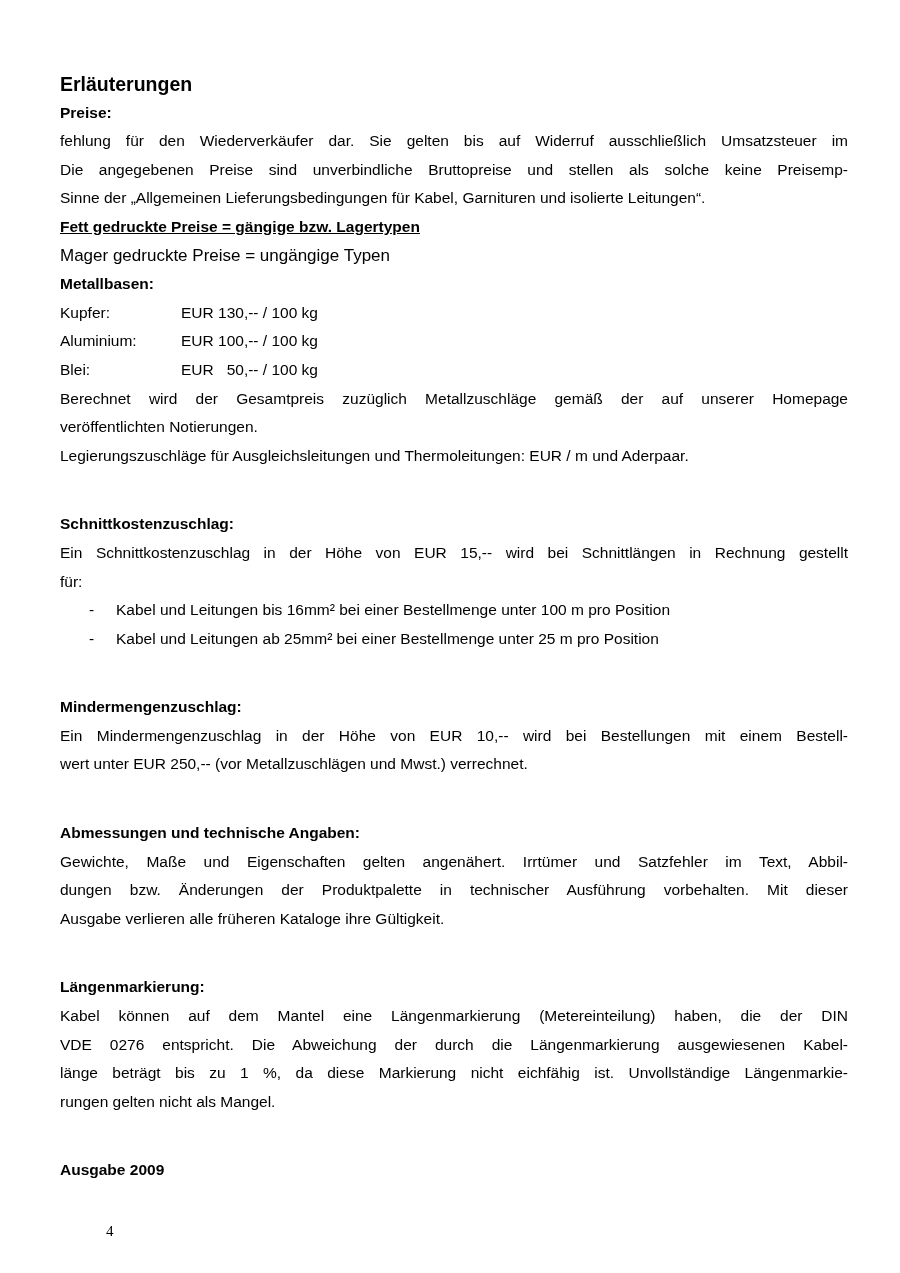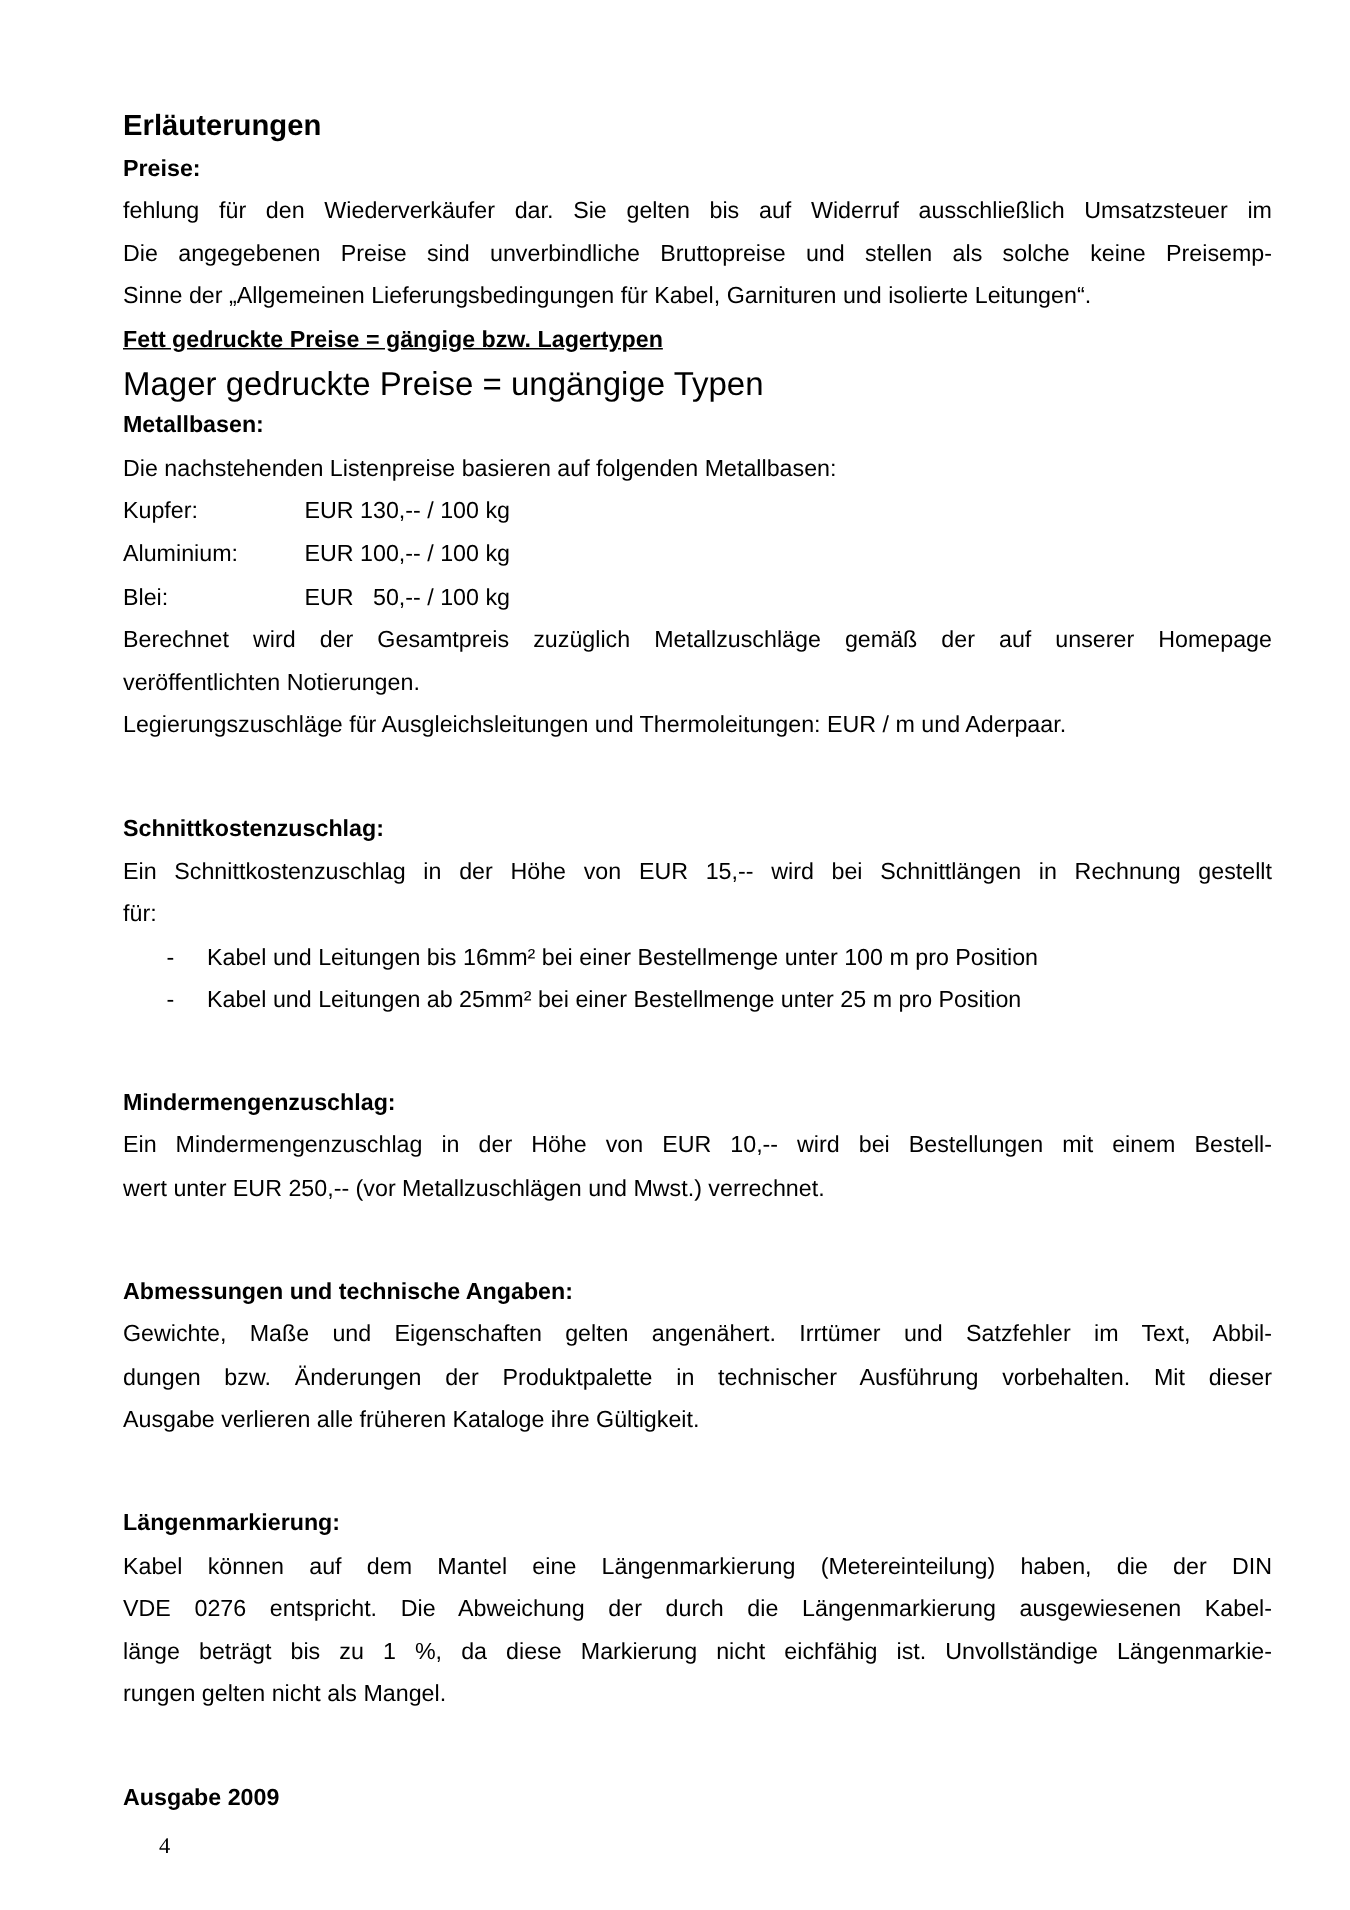--- a/index.html
+++ b/index.html
@@ -12,7 +12,7 @@
     width: 900px;
     height: 1273px;
     box-sizing: border-box;
-    padding: 0 52px 0 82px;
+    padding: 0 52px 0 60px;
     background: #ffffff;
     color: #000000;
     font-family: "Liberation Sans", sans-serif;

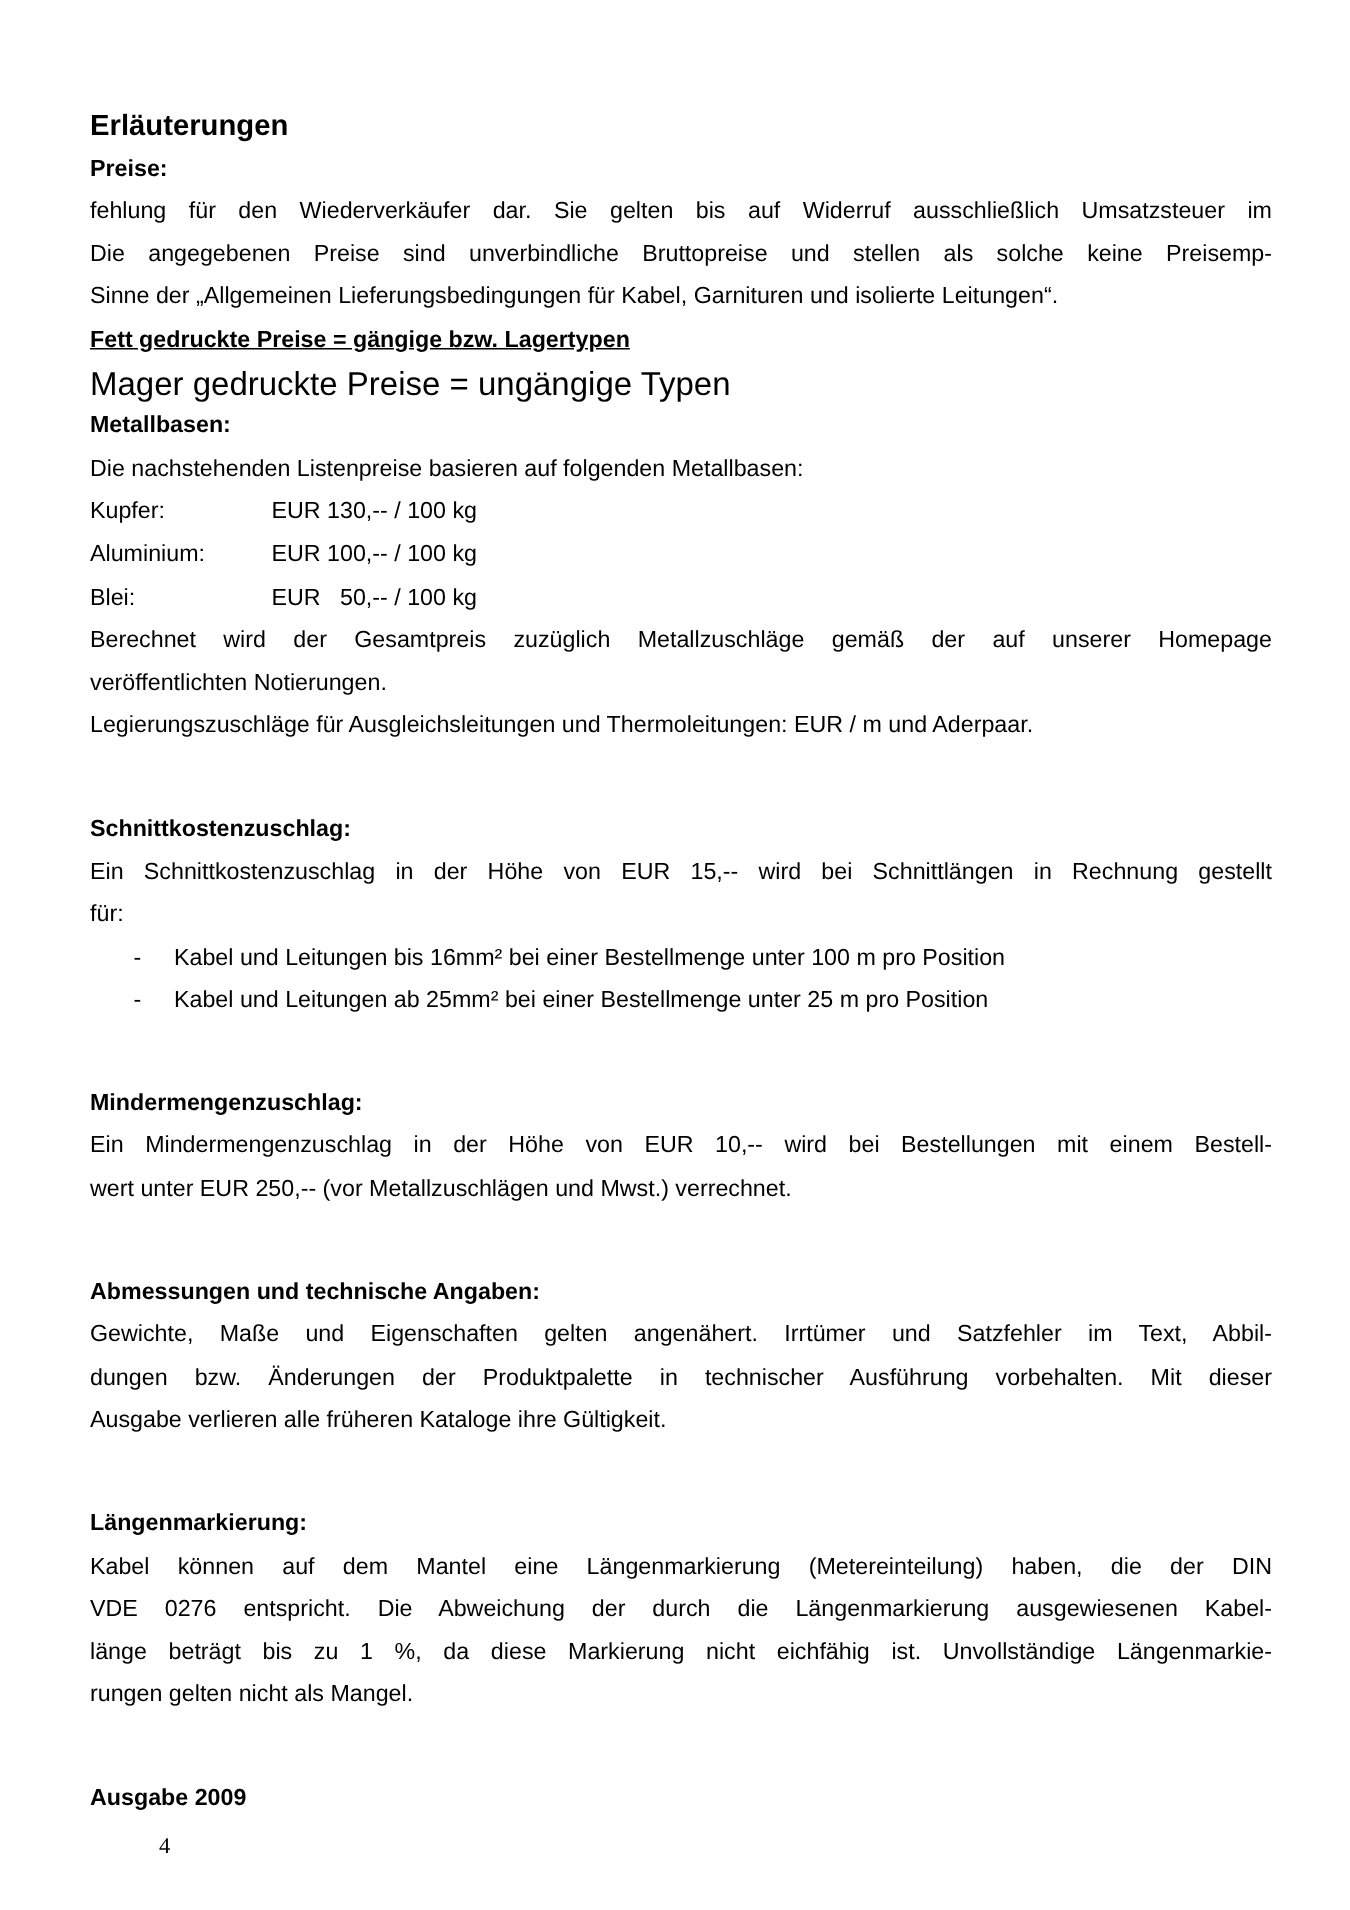--- a/index.html
+++ b/index.html
@@ -44,7 +44,7 @@
     text-decoration: underline;
   }
   .light-note {
-    font-size: 22px;
+    font-size: 17px;
   }
   .metal-row .metal-label {
     display: inline-block;

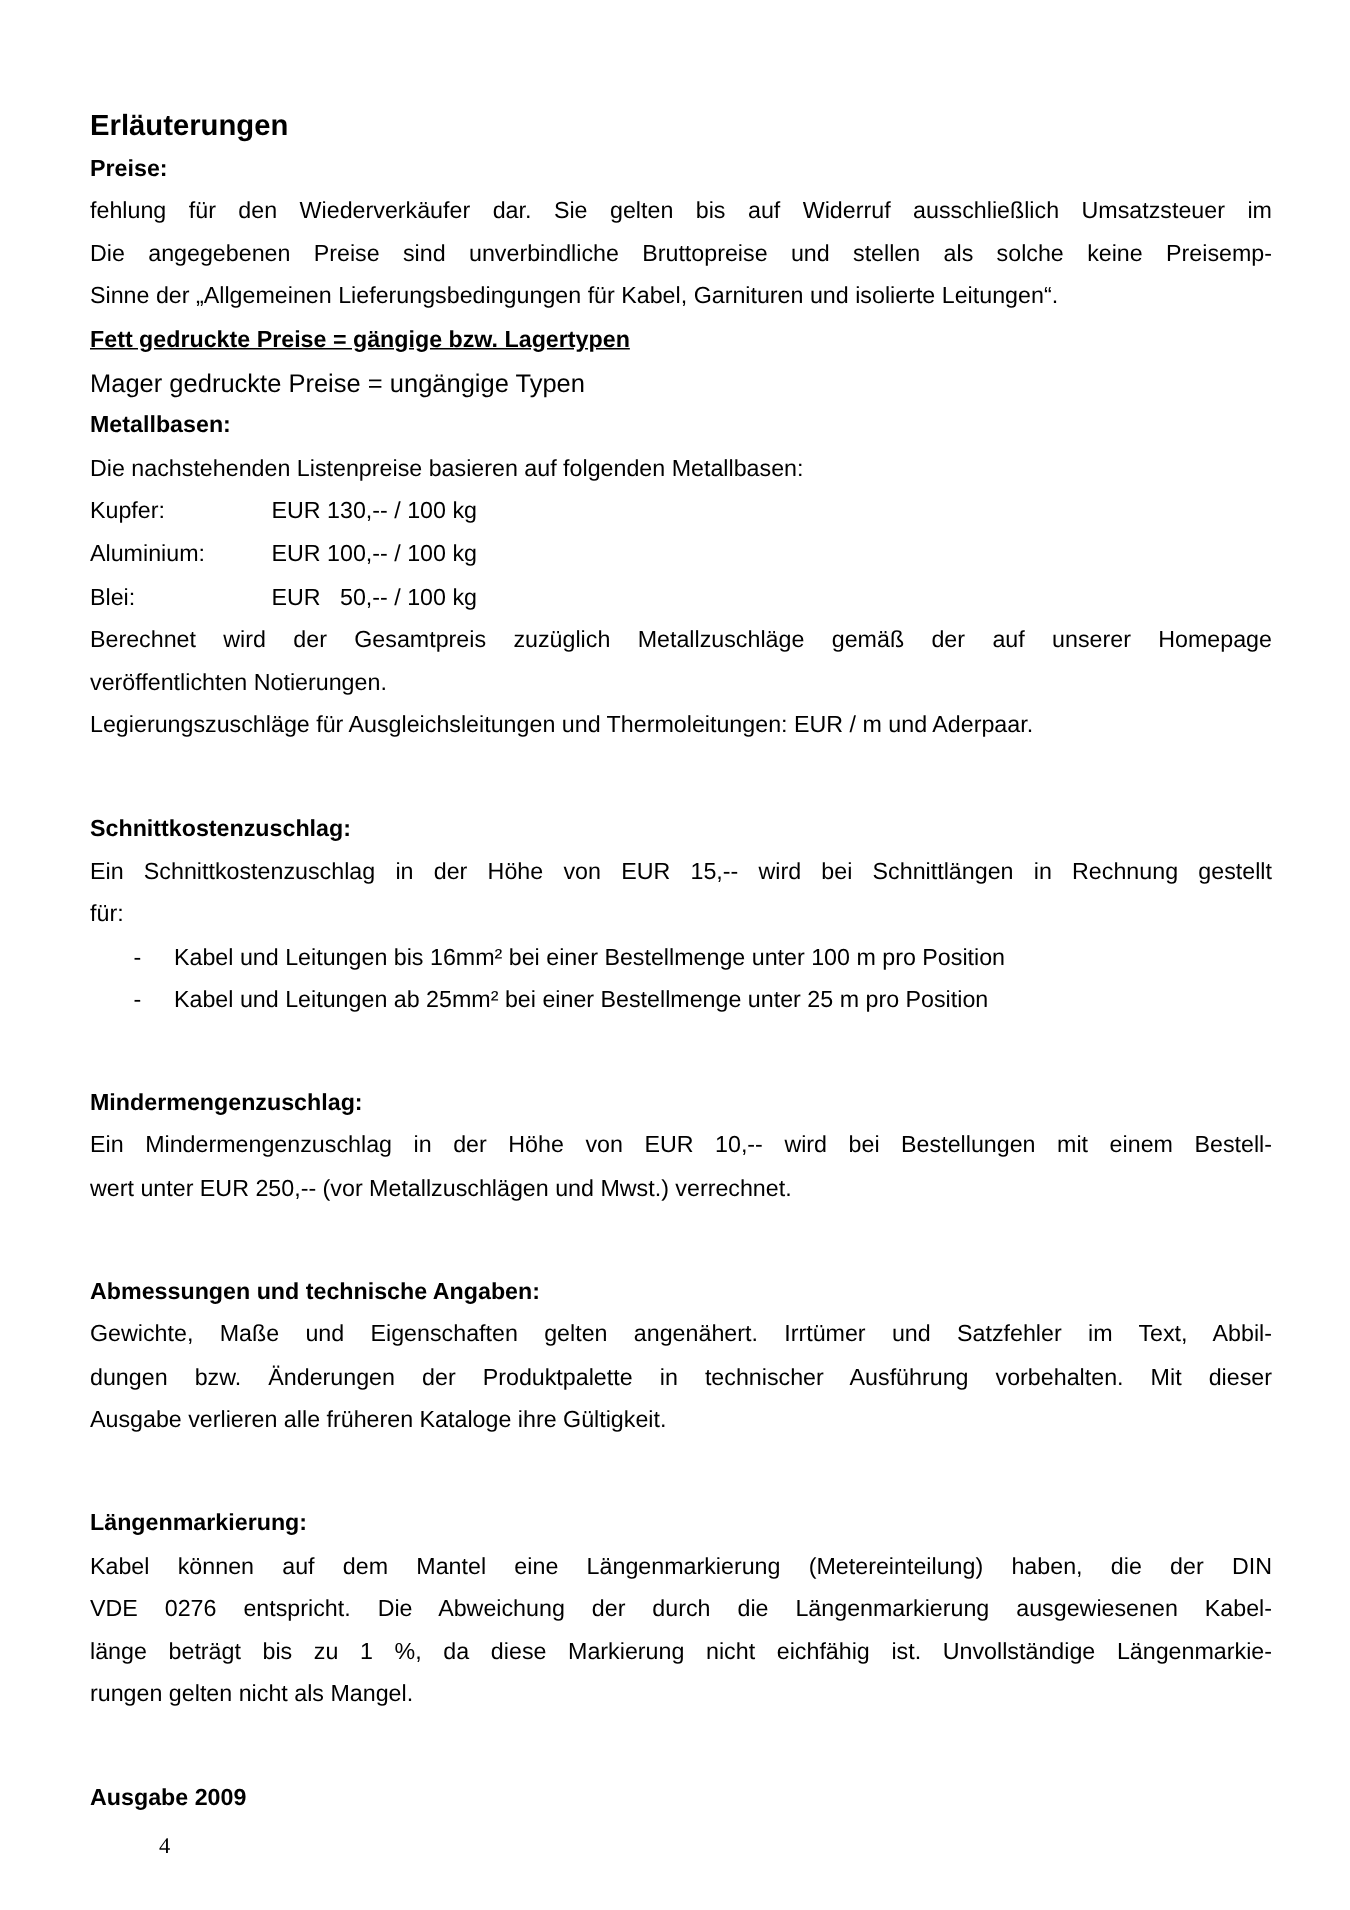--- a/index.html
+++ b/index.html
@@ -89,7 +89,6 @@
 
   <div>
     <div class="h gap-sm">Metallbasen:</div>
-    <div class="line">Die nachstehenden Listenpreise basieren auf folgenden Metallbasen:</div>
     <div class="line metal-row">
       <span class="metal-label">Kupfer:</span><span>EUR 130,-- / 100 kg</span>
     </div>

